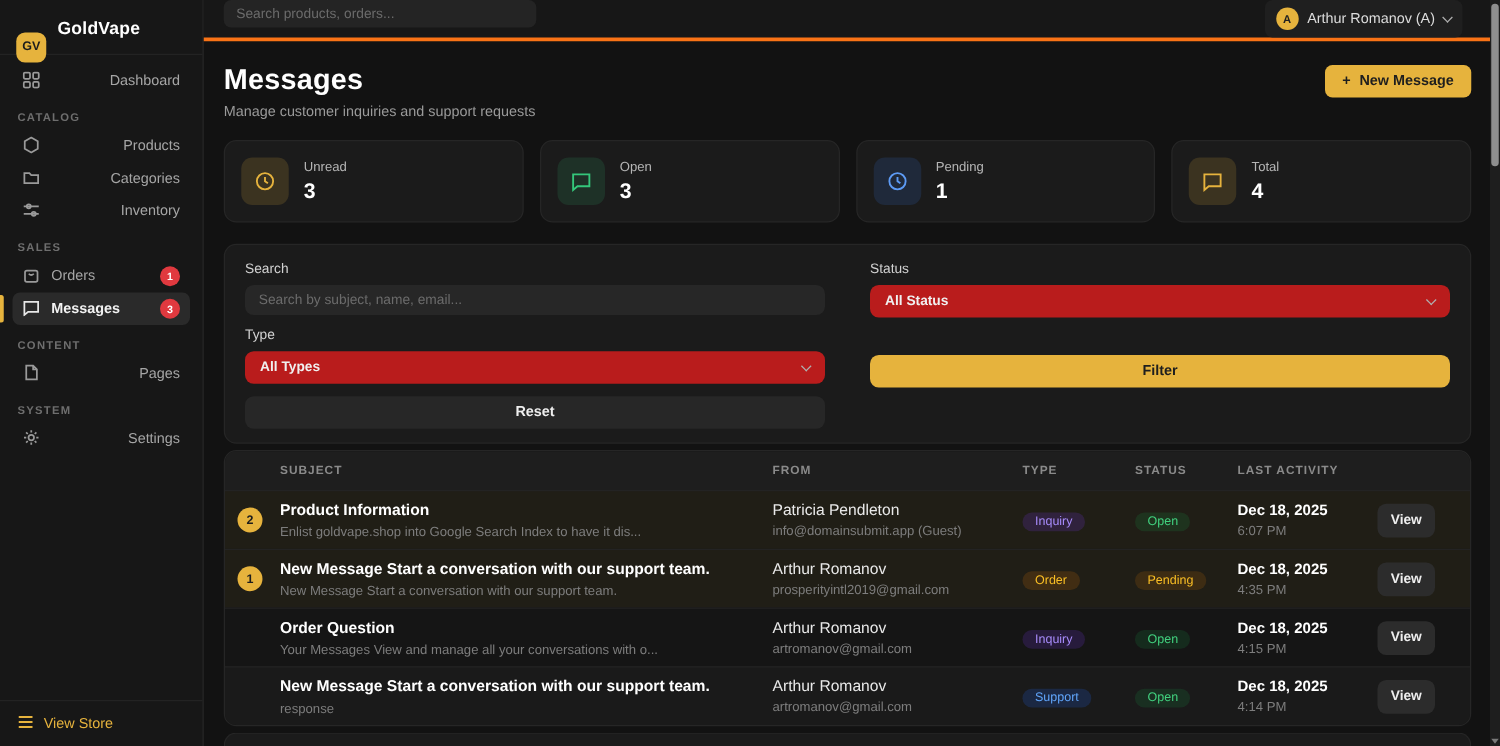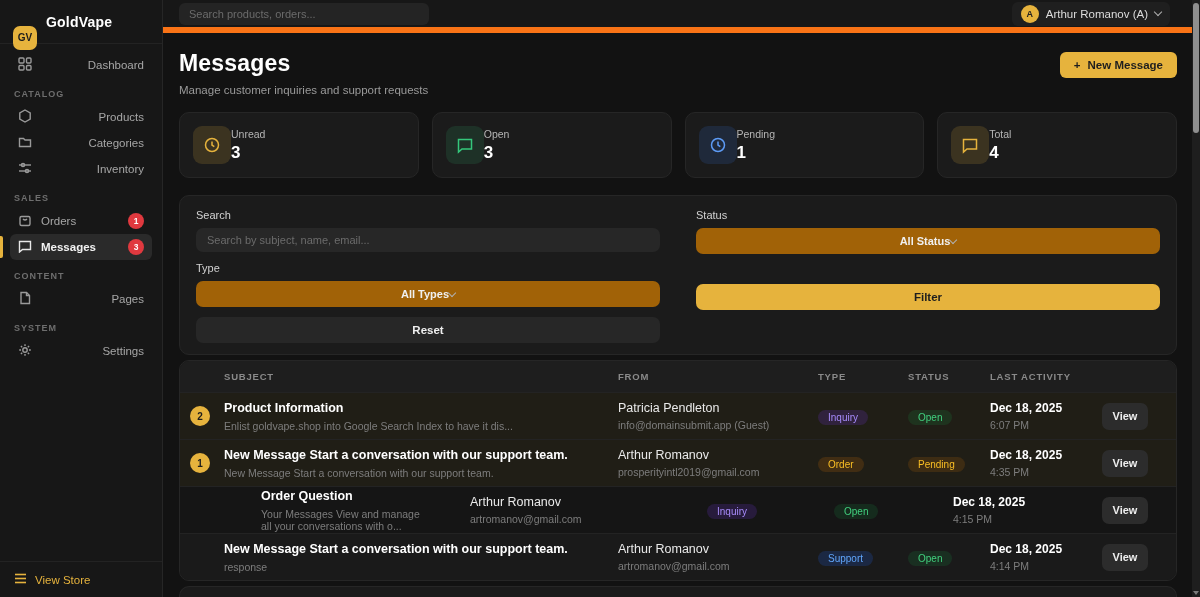--- a/index.html
+++ b/index.html
@@ -25,7 +25,7 @@
   .sidebar-footer { border-top:1px solid #232323; padding:11px 14px; display:flex; align-items:center; gap:8px; color:#e6b33d; font-size:11.5px; cursor:pointer; }
 
   
-  .topbar { height:33px; background:#171717; border-bottom:6px solid #f97316; display:flex; align-items:center; padding:0 30px 0 16px; }
+  .topbar { height:33px; background:#171717; border-bottom:3px solid #f97316; display:flex; padding:0 30px 0 16px; }
   .topbar-search { width:250px; height:22px; background:#242424; border:none; border-radius:6px; color:#cfcfcf; font-size:11px; padding:0 10px; font-family:"Liberation Sans", sans-serif; }
   .topbar-search::placeholder { color:#6b6b6b; }
   .user-chip { margin-left:auto; display:flex; align-items:center; gap:7px; background:#1f1f1f; border-radius:6px; padding:3px 9px; cursor:pointer; }

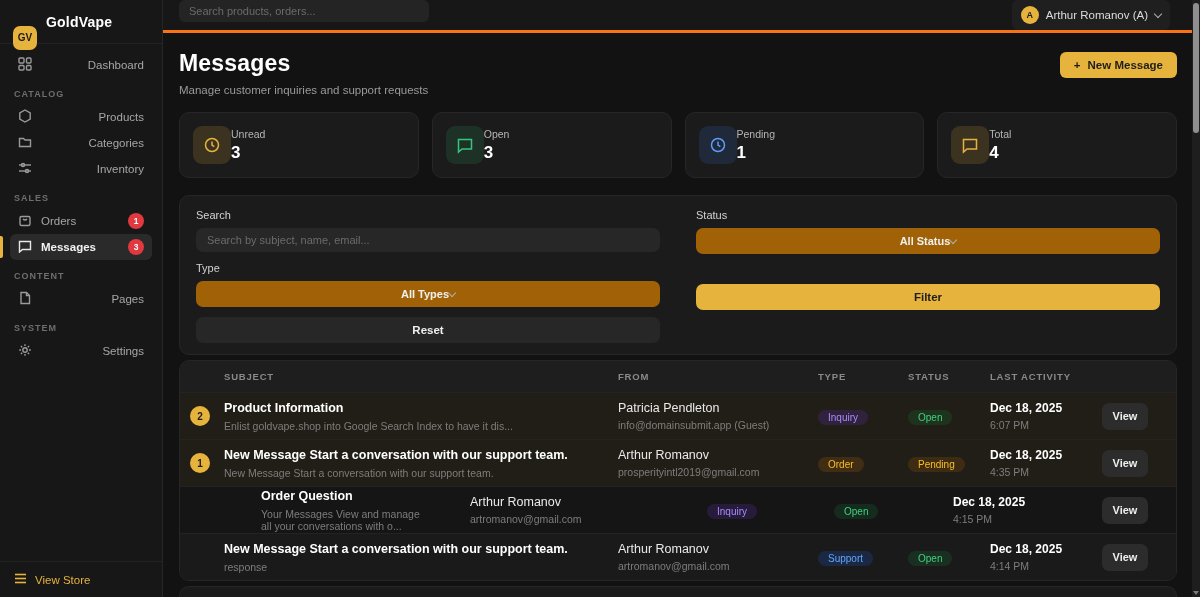--- a/index.html
+++ b/index.html
@@ -41,7 +41,7 @@
   .btn-primary { display:flex; align-items:center; gap:7px; background:#e6b33d; color:#1e1e1e; font-size:11.5px; font-weight:bold; border:none; border-radius:6px; height:26px; padding:0 14px; cursor:pointer; margin-top:2px; font-family:"Liberation Sans", sans-serif; }
 
   .stats-row { display:flex; gap:13px; margin-top:16px; }
-  .stat-card { flex:1; height:66px; background:#1b1b1b; border:1px solid #262626; border-radius:10px; display:flex; align-items:center; padding:0 13px; }
+  .stat-card { flex:1; height:66px; background:#1b1b1b; border:1px solid #262626; border-radius:10px; display:flex; align-items:center; gap:12px; padding:0 13px; }
   .stat-icon { width:38px; height:38px; border-radius:9px; display:flex; align-items:center; justify-content:center; }
   .stat-icon.yellow { background:rgba(230,179,61,.16); }
   .stat-icon.green  { background:rgba(52,199,123,.13); }

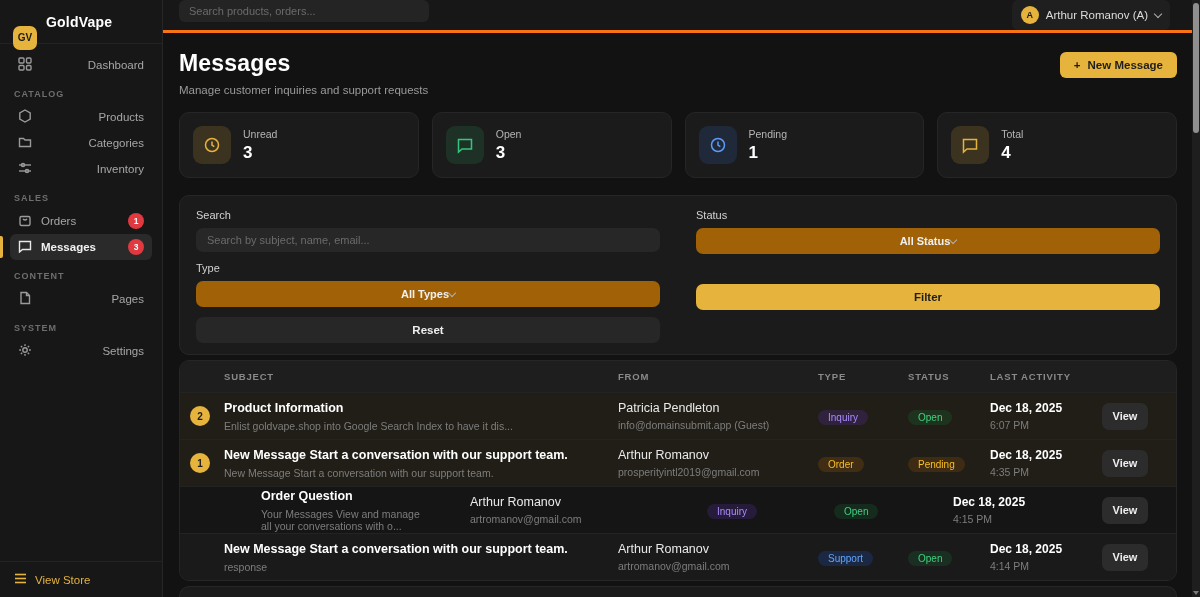--- a/index.html
+++ b/index.html
@@ -53,7 +53,7 @@
   .field-label { color:#d2d2d2; font-size:11px; margin-bottom:7px; }
   .text-input { width:100%; height:24px; background:#272727; border:none; border-radius:7px; color:#ddd; font-size:11px; padding:0 11px; font-family:"Liberation Sans", sans-serif; }
   .text-input::placeholder { color:#6b6b6b; }
-  .select-box { width:100%; height:26px; background:#a16207; border-radius:7px; display:flex; align-items:center; justify-content:center; padding:0 12px; cursor:pointer; }
+  .select-box { width:100%; height:26px; background:#b91c1c; border-radius:7px; display:flex; align-items:center; justify-content:space-between; padding:0 12px; cursor:pointer; }
   .select-value { color:#f0f0f0; font-size:11px; font-weight:bold; }
   .row-gap { margin-top:10px; }
   .btn-filter { width:100%; height:26px; background:#e6b33d; border:none; border-radius:7px; color:#1e1e1e; font-size:11.5px; font-weight:bold; cursor:pointer; font-family:"Liberation Sans", sans-serif; }

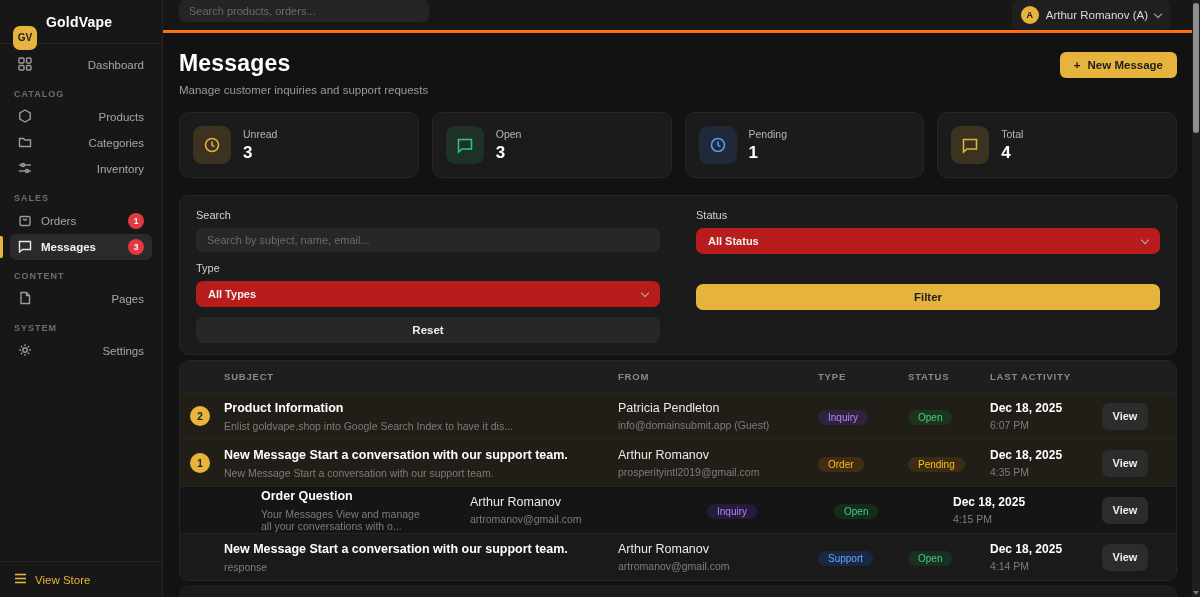--- a/index.html
+++ b/index.html
@@ -66,7 +66,7 @@
   .th { color:#8a8a8a; font-size:9.5px; font-weight:bold; letter-spacing:.8px; }
   .trow { min-height:47px; border-top:1px solid #232323; }
   .trow.unread { background:#201e16; }
-  .trow.r3 { background:#151515;gap:37px; }
+  .trow.r3 { background:#151515; }
   .trow.r4 { background:#1a1a1a; }
   .unread-dot { width:20px; height:20px; border-radius:50%; background:#e6b33d; color:#1d1d1d; font-size:10px; font-weight:bold; display:flex; align-items:center; justify-content:center; margin-left:10px; }
   .subj { color:#fff; font-size:12.5px; font-weight:bold; }

